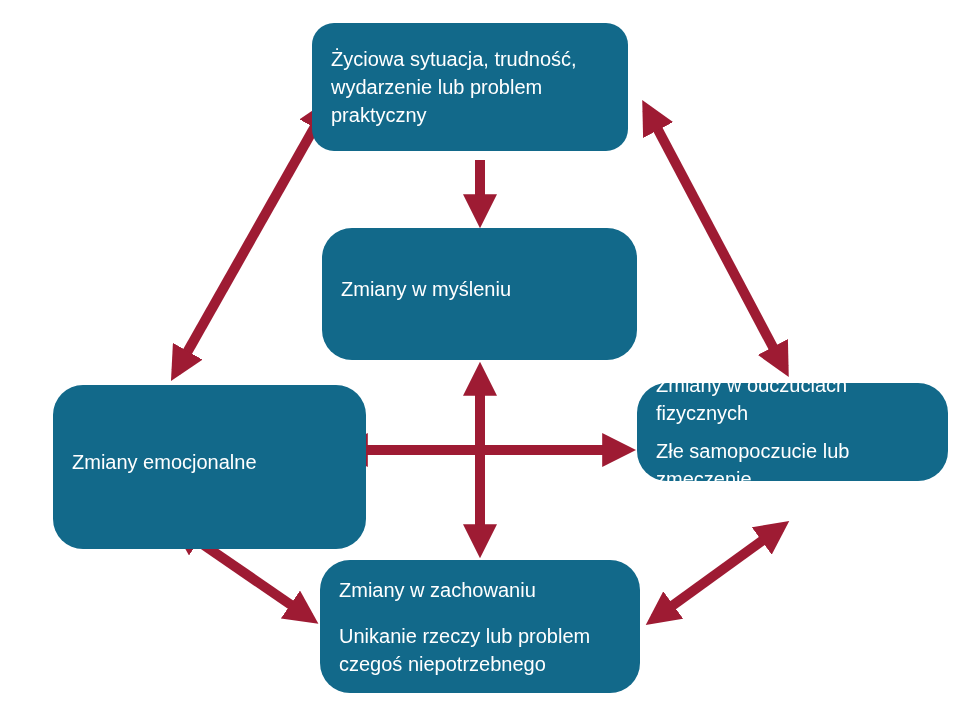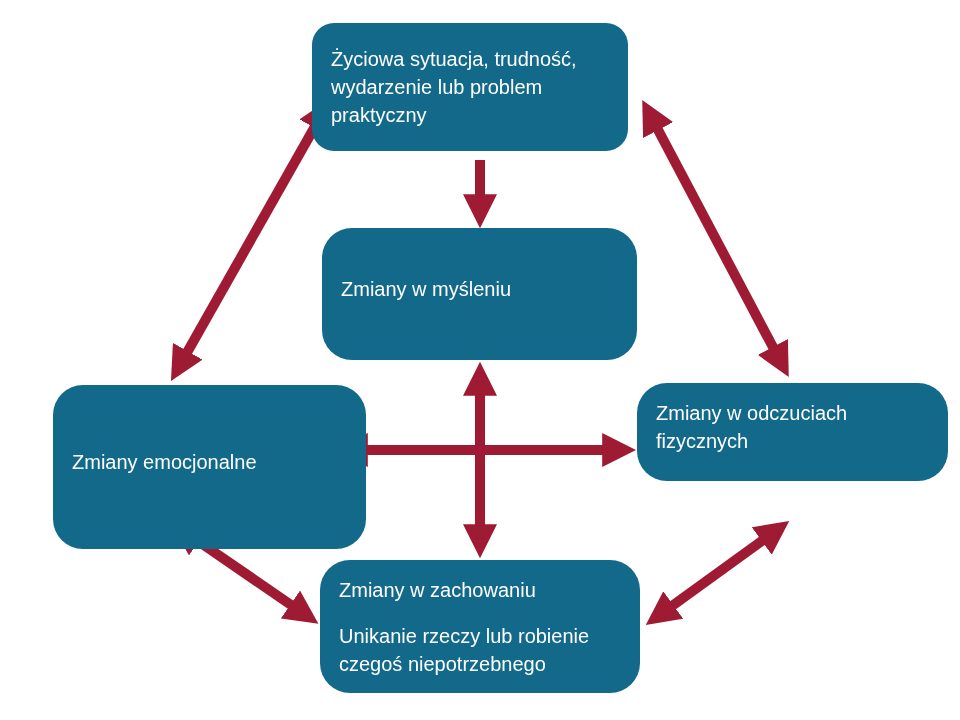--- a/index.html
+++ b/index.html
@@ -63,6 +63,8 @@
   <div class="box box-physical">
     <p class="title">Zmiany w odczuciach
 fizycznych</p>
+    <p class="body">Złe samopoczucie lub
+zmęczenie</p>
   </div>
 
   <div class="box box-behaviour">

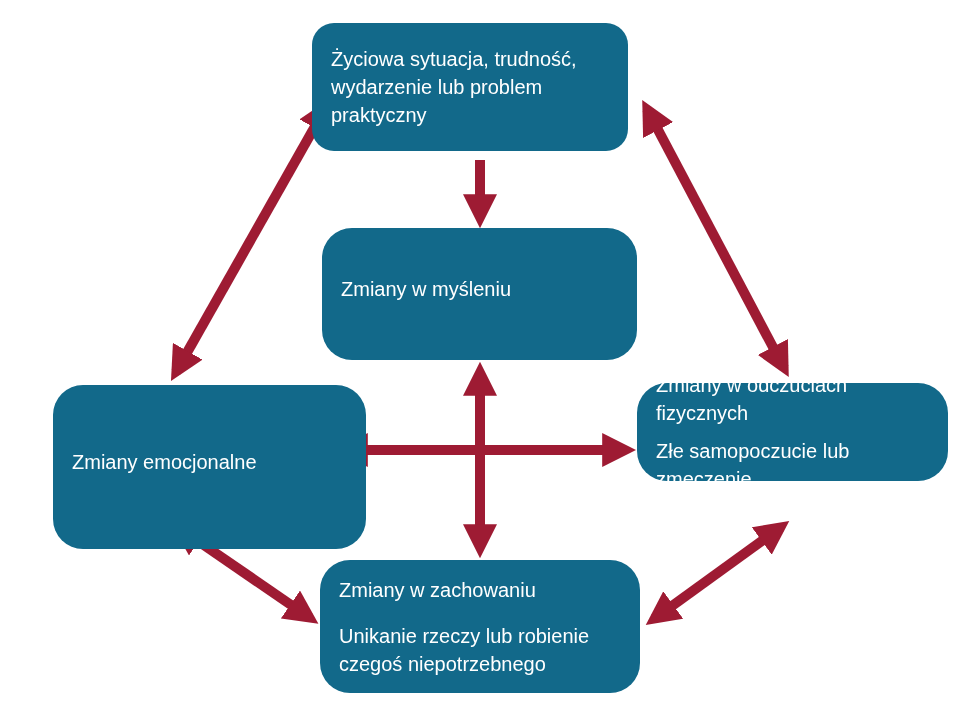--- a/index.html
+++ b/index.html
@@ -69,7 +69,7 @@
 
   <div class="box box-behaviour">
     <p class="title">Zmiany w zachowaniu</p>
-    <p class="body">Unikanie rzeczy lub robienie
+    <p class="body">Unikanie rzeczy lub problem
 czegoś niepotrzebnego</p>
   </div>
 

